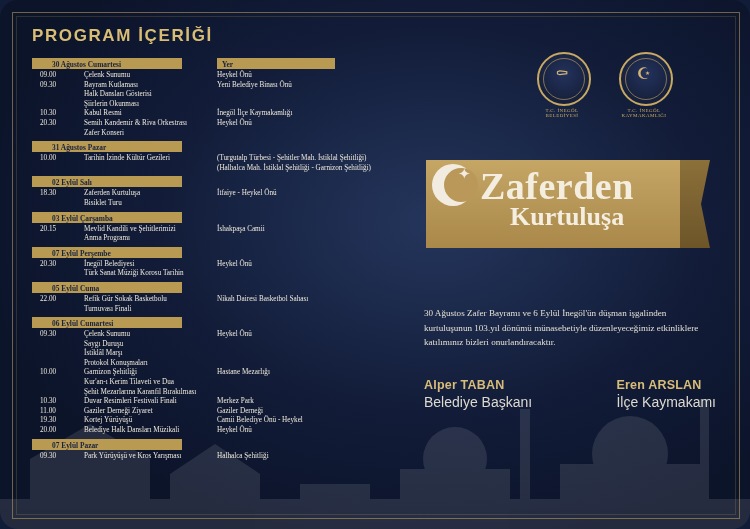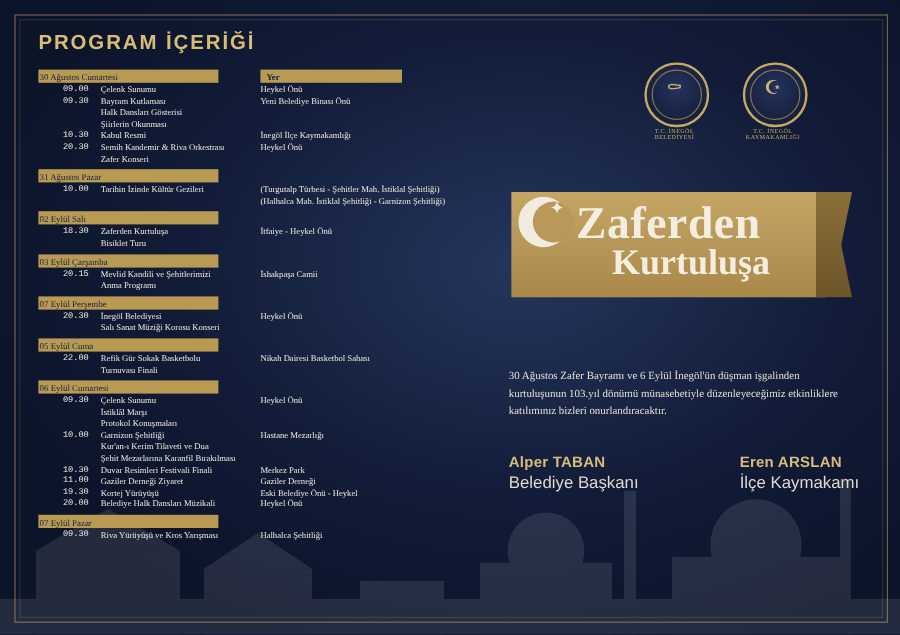--- a/index.html
+++ b/index.html
@@ -21,6 +21,7 @@
       radial-gradient(ellipse at 58% 42%, rgba(40,58,98,0.85) 0%, rgba(18,28,56,0.9) 45%, rgba(12,20,42,1) 75%),
       linear-gradient(160deg, #16234a 0%, #101b38 55%, #0c1430 100%);
     overflow: hidden;
+    border-radius: 18px;
   }
   
   .watermark {

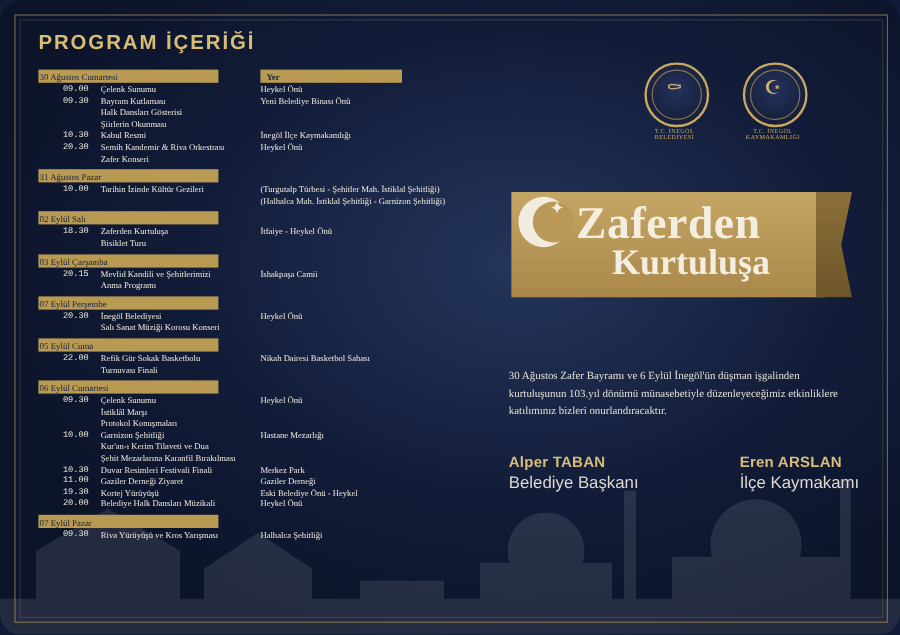--- a/index.html
+++ b/index.html
@@ -83,10 +83,10 @@
   }
   .day-head .lbl {
     position: absolute;
-    left: 1px; top: 1px;
+    left: 20px; top: 1px;
     color: #16213f;
     font-size: 7.4px;
-    font-weight: normal;
+    font-weight: bold;
   }
   .day-head .lbl2 {
     position: absolute;

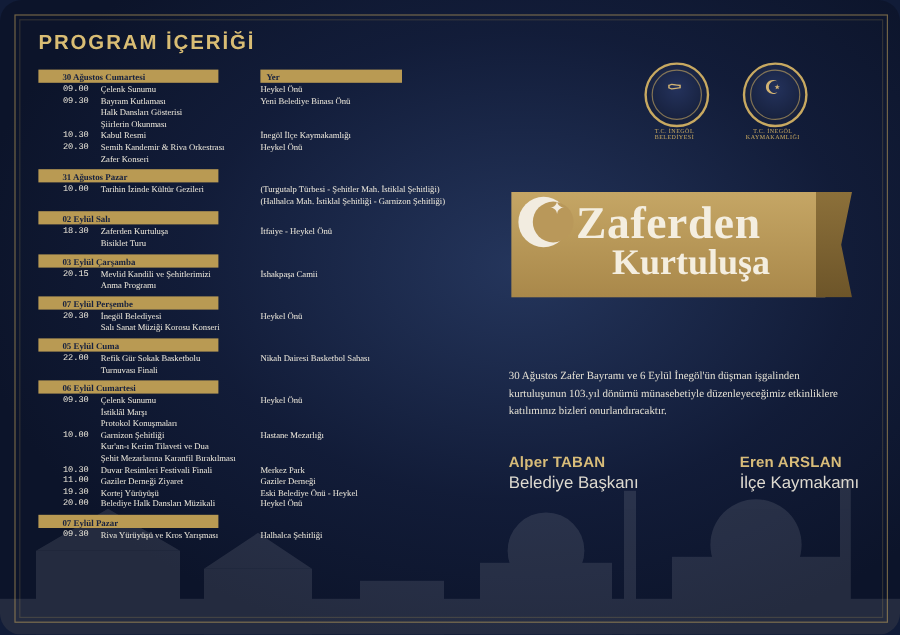--- a/index.html
+++ b/index.html
@@ -105,9 +105,7 @@
     position: absolute;
     left: 8px;
     width: 34px;
-    text-align: right;
     color: #efeadd;
-    font-family: Liberation Mono, monospace;
   }
   .row .ev {
     position: absolute;

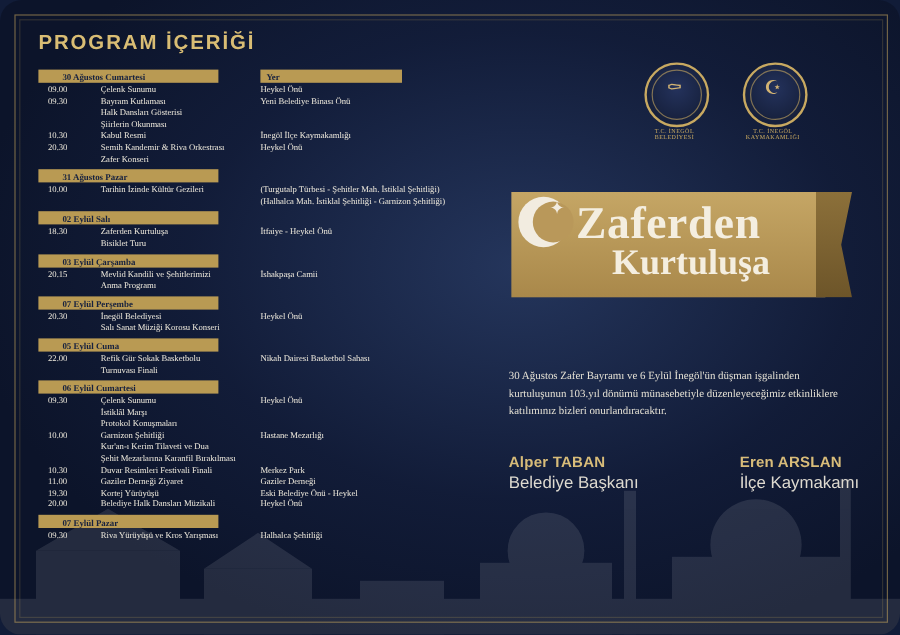--- a/index.html
+++ b/index.html
@@ -194,7 +194,7 @@
     position: absolute;
     left: 92px; top: 52px;
     color: #f4eee0;
-    font-size: 30px;
+    font-size: 26px;
     font-weight: bold;
     font-family: "Liberation Serif", serif;
   }

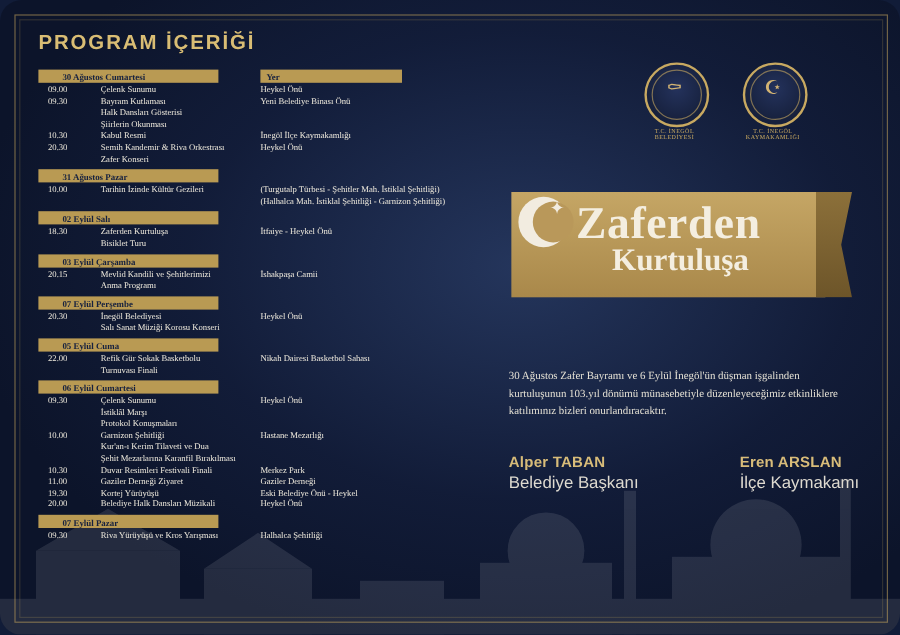--- a/index.html
+++ b/index.html
@@ -391,7 +391,7 @@
         </div>
         <div class="row">
           <span class="time"></span>
-          <span class="ev">Salı Sanat Müziği Korosu Konseri</span>
+          <span class="ev">Türk Sanat Müziği Korosu Tarihin</span>
           <span class="place"></span>
         </div>
       </div>

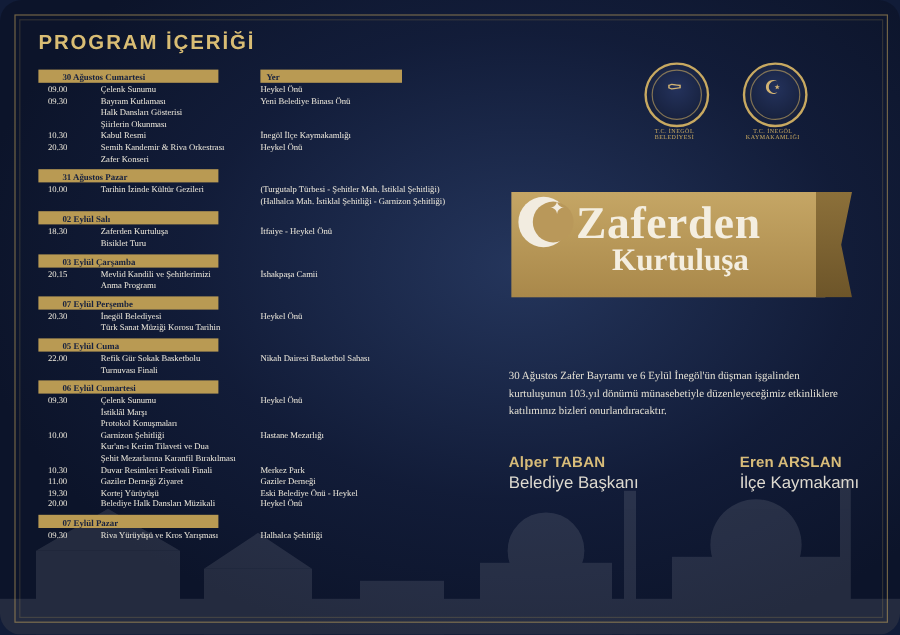--- a/index.html
+++ b/index.html
@@ -423,6 +423,11 @@
         </div>
         <div class="row">
           <span class="time"></span>
+          <span class="ev">Saygı Duruşu</span>
+          <span class="place"></span>
+        </div>
+        <div class="row">
+          <span class="time"></span>
           <span class="ev">İstiklâl Marşı</span>
           <span class="place"></span>
         </div>

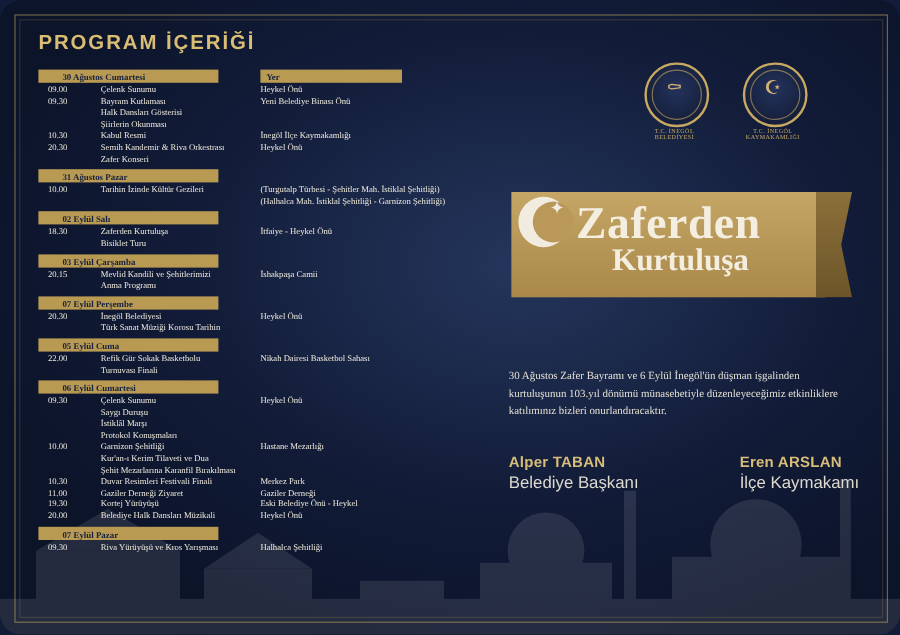--- a/index.html
+++ b/index.html
@@ -464,7 +464,7 @@
         <div class="row">
           <span class="time">19.30</span>
           <span class="ev">Kortej Yürüyüşü</span>
-          <span class="place">Eski Belediye Önü - Heykel</span>
+          <span class="place">Camii Belediye Önü - Heykel</span>
         </div>
         <div class="row">
           <span class="time">20.00</span>

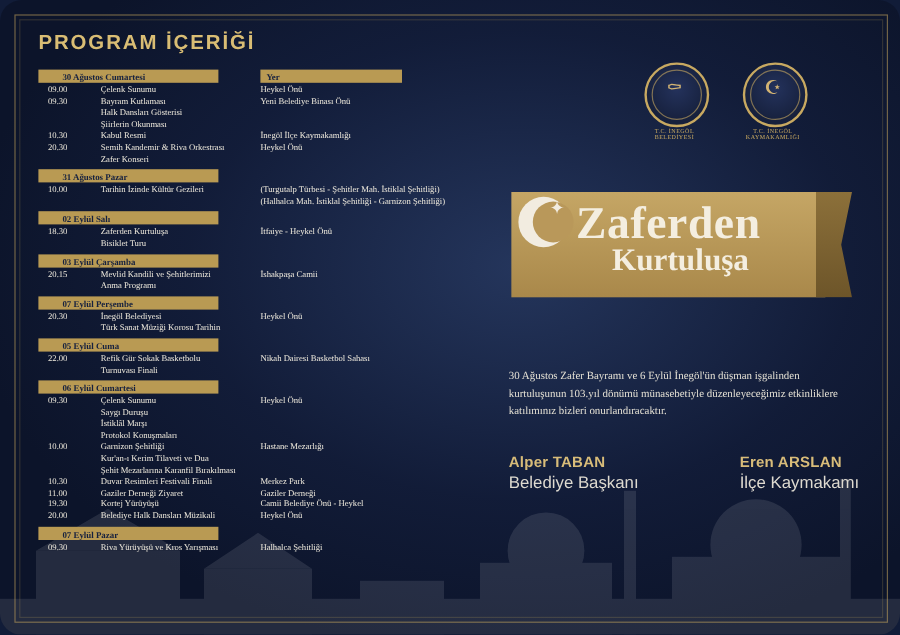--- a/index.html
+++ b/index.html
@@ -479,7 +479,7 @@
       <div class="rows">
         <div class="row">
           <span class="time">09.30</span>
-          <span class="ev">Riva Yürüyüşü ve Kros Yarışması</span>
+          <span class="ev">Park Yürüyüşü ve Kros Yarışması</span>
           <span class="place">Halhalca Şehitliği</span>
         </div>
       </div>

